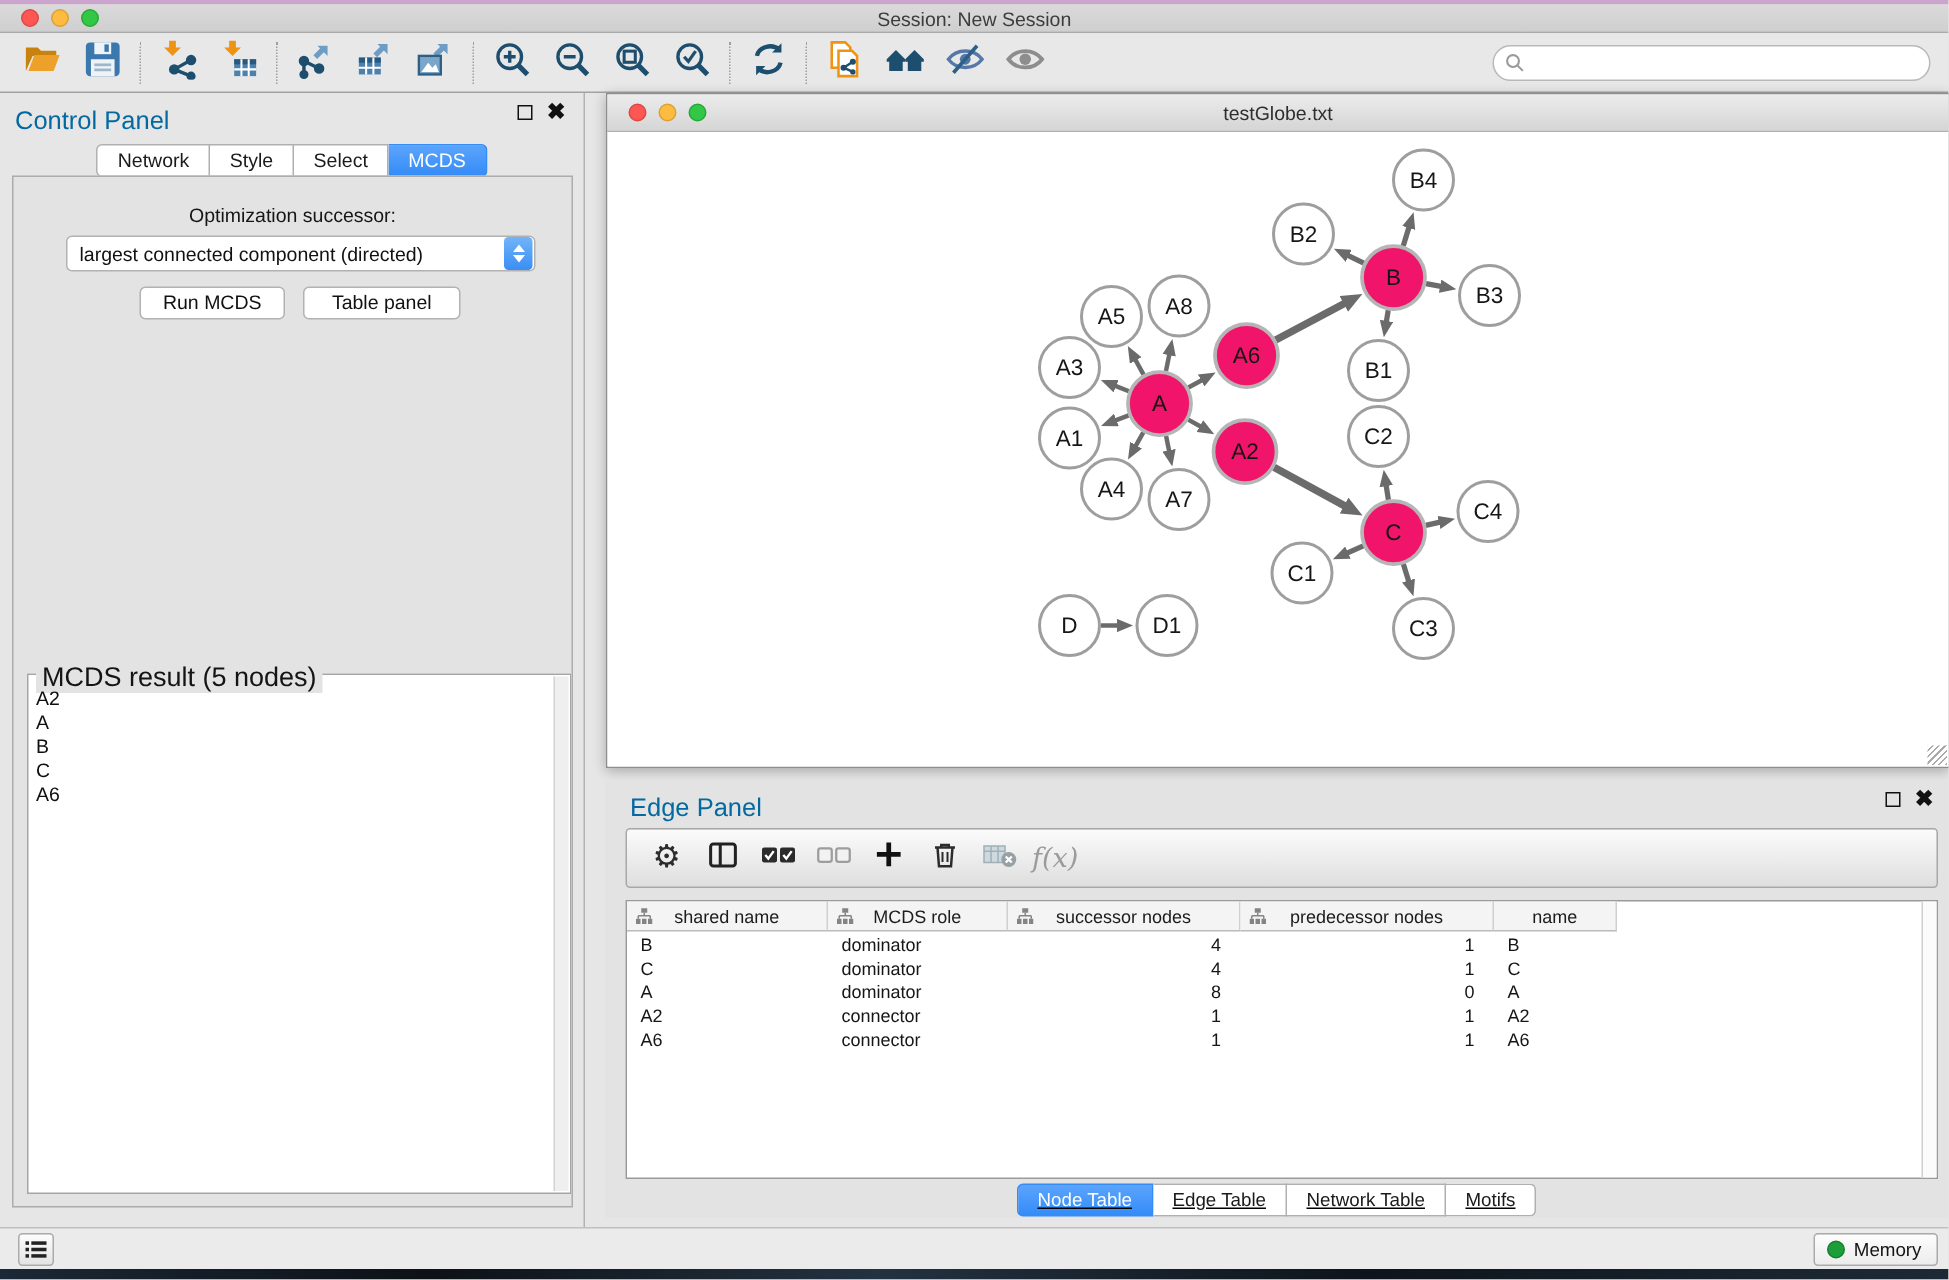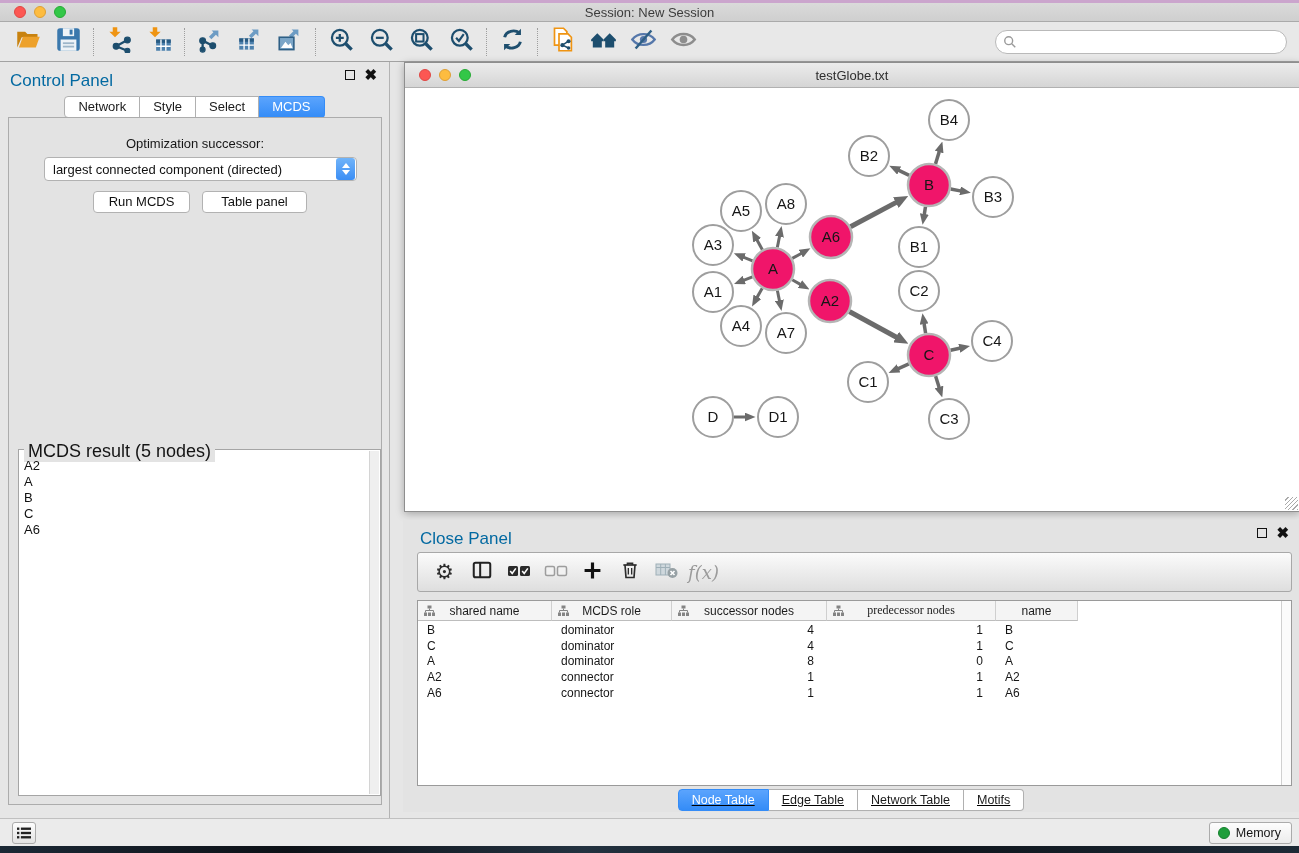--- a/index.html
+++ b/index.html
@@ -451,7 +451,7 @@
 
       <div class="tpanel">
         <div class="panel-head">
-          <div class="panel-title" style="left:17px;">Close Panel</div>
+          <div class="panel-title" style="left:17px;">Edge Panel</div>
           <div class="panel-ctl" style="right:10px;">
             <span class="float-box"></span>
             <span class="close-x">✖</span>

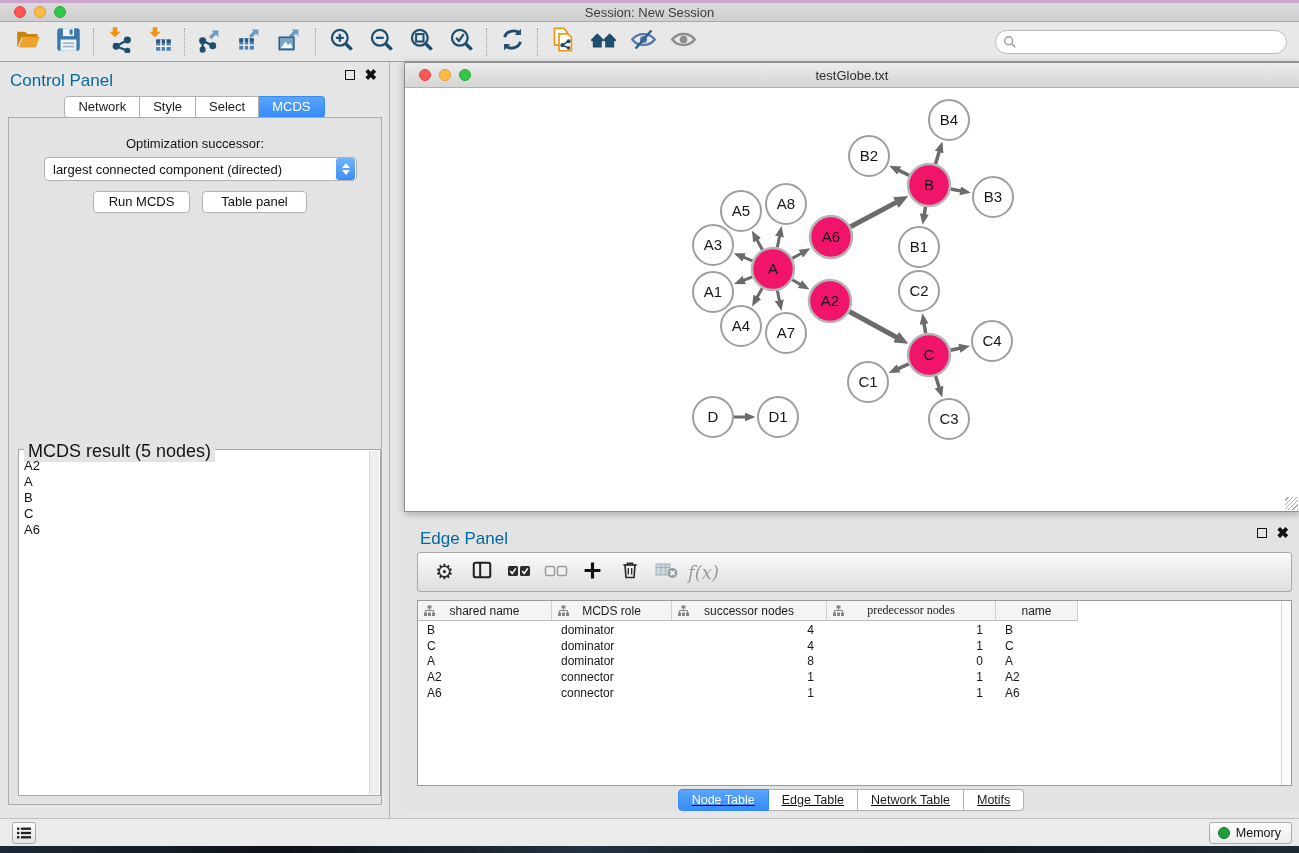--- a/index.html
+++ b/index.html
@@ -546,7 +546,7 @@
                 </span>
                 <span>successor nodes</span>
               </div>
-              <div class="th" style="width: 169px; font-family: Liberation Serif, serif;">
+              <div class="th" style="width: 169px;">
                 <span class="hicon">
                   <svg width="11" height="11" viewBox="0 0 11 11">
                     <rect x="3.5" y="0.5" width="4" height="3" fill="#848484"></rect>

